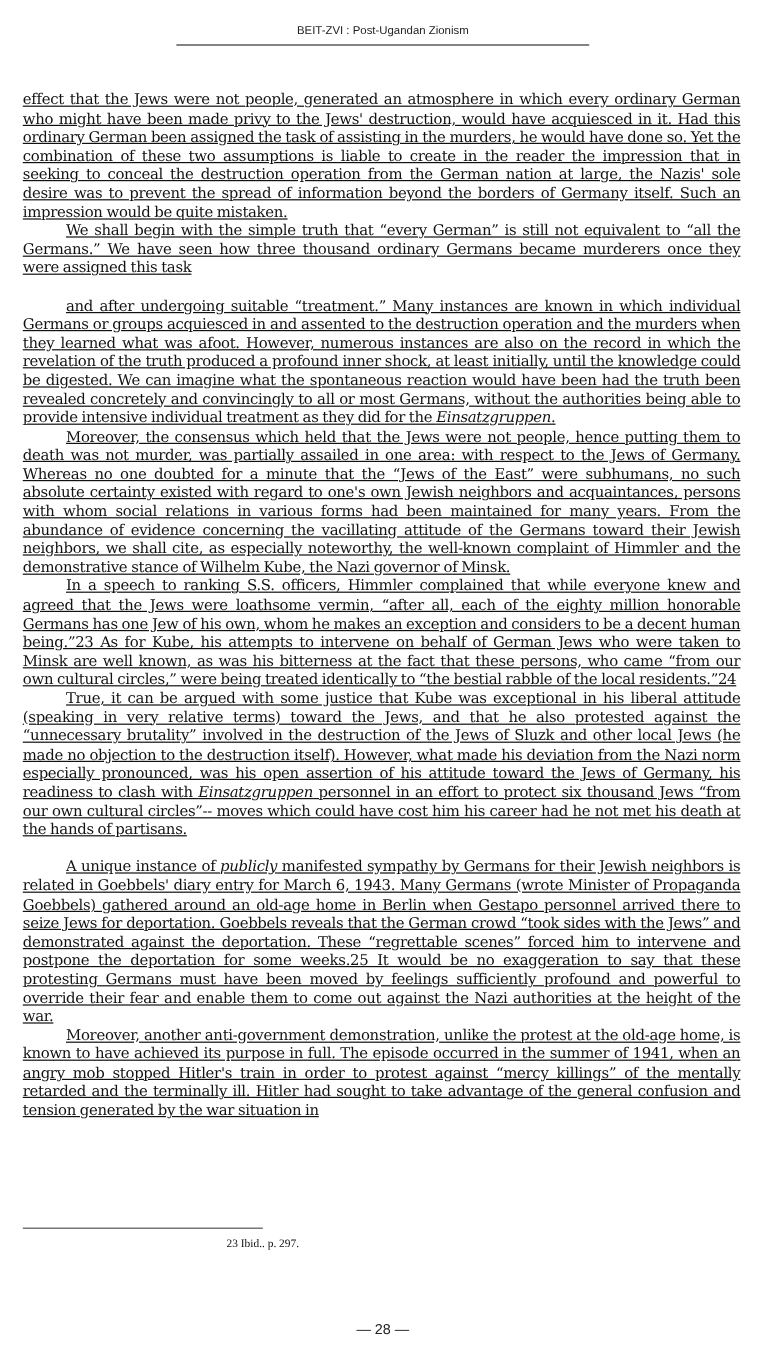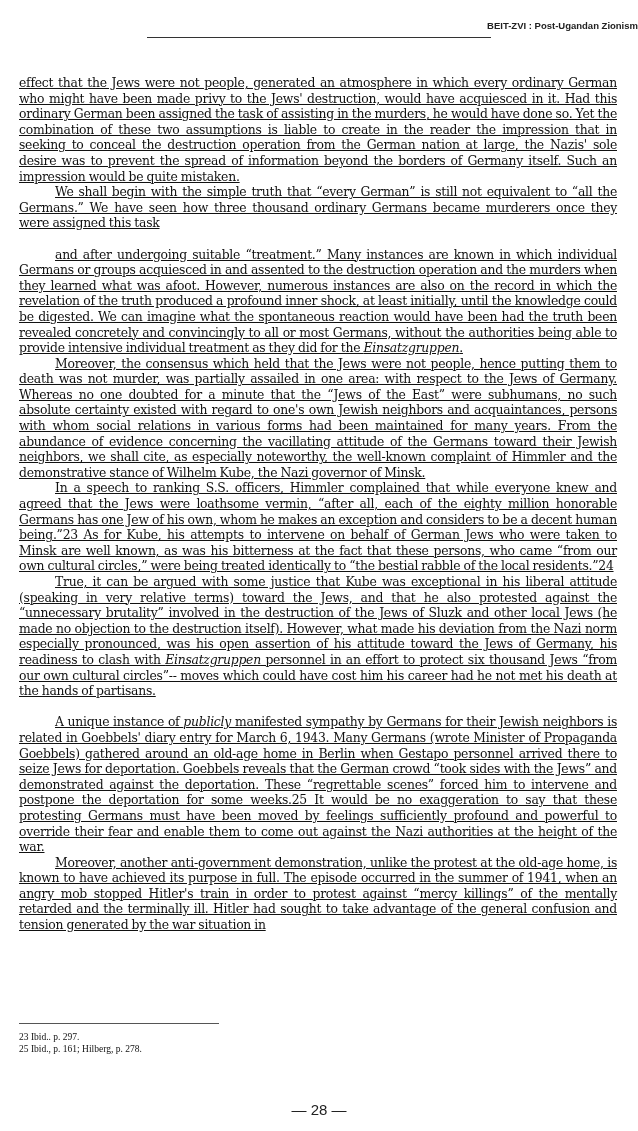--- a/index.html
+++ b/index.html
@@ -5,8 +5,8 @@
   html, body { margin: 0; padding: 0; background: #ffffff; }
   body { width: 638px; height: 1131px; position: relative; overflow: hidden; color: #111; }
   .header {
-    position: absolute; top: 20px; left: 0; width: 638px; text-align: right;
-    font-family: "Liberation Sans", sans-serif; font-size: 9.5px; color: #222; font-weight: bold;
+    position: absolute; top: 20px; left: 0; width: 638px; text-align: center;
+    font-family: "Liberation Sans", sans-serif; font-size: 9.5px; color: #222;
   }
   .header-rule {
     position: absolute; top: 37px; left: 147px; width: 344px; height: 0;

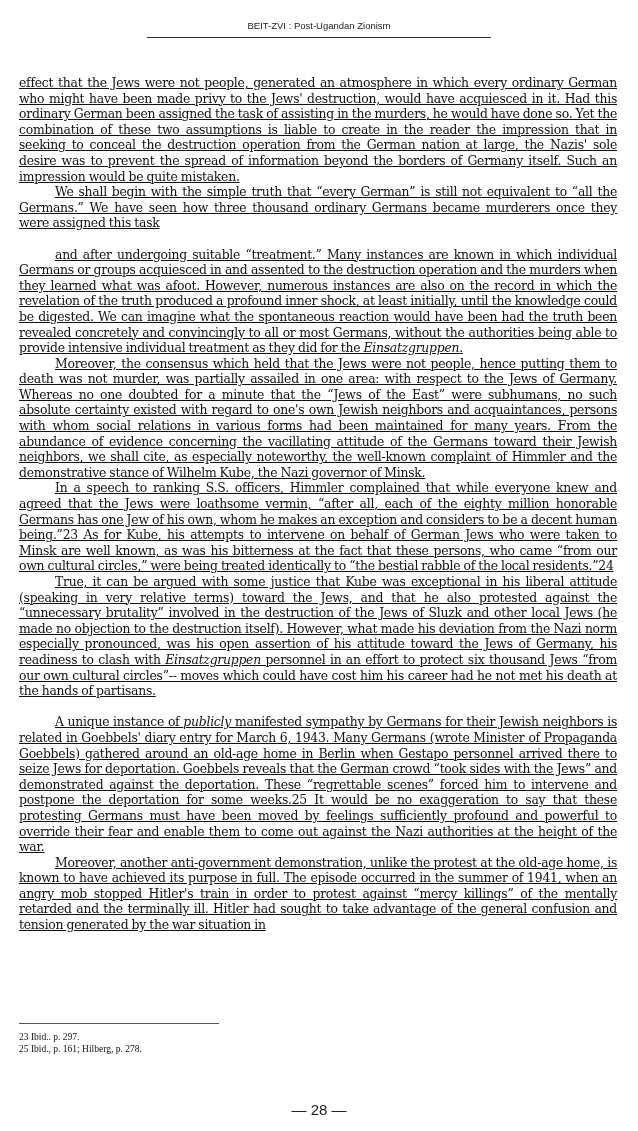--- a/index.html
+++ b/index.html
@@ -29,7 +29,7 @@
     position: absolute; top: 1032px; left: 19px; width: 400px;
     font-family: "Liberation Serif", serif; font-size: 9.5px; line-height: 11.5px; color: #111;
   }
-  .footnotes div { margin: 0; }
+  .footnotes div { margin: 0; text-align: center; }
   .pagenum {
     position: absolute; top: 1101px; left: 0; width: 638px; text-align: center;
     font-family: "Liberation Sans", sans-serif; font-size: 15px; color: #222;

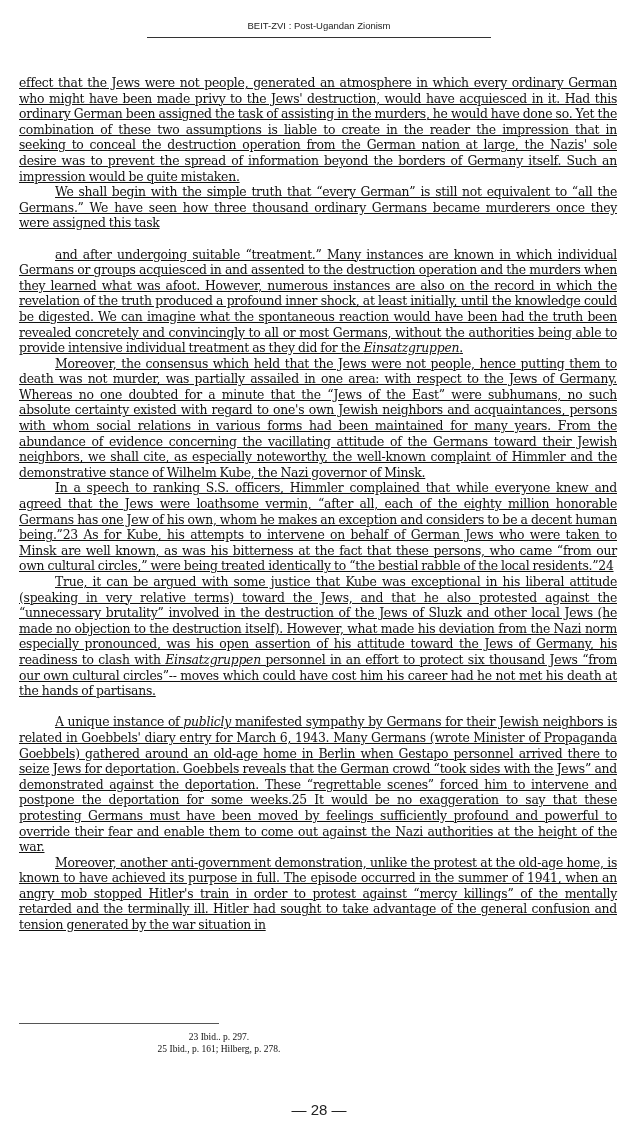--- a/index.html
+++ b/index.html
@@ -57,7 +57,6 @@
 <div class="fn-rule"></div>
 <div class="footnotes">
   <div>23 Ibid.. p. 297.</div>
-  <div>25 Ibid., p. 161; Hilberg, p. 278.</div>
 </div>
 
 <div class="pagenum">—   28   —</div>

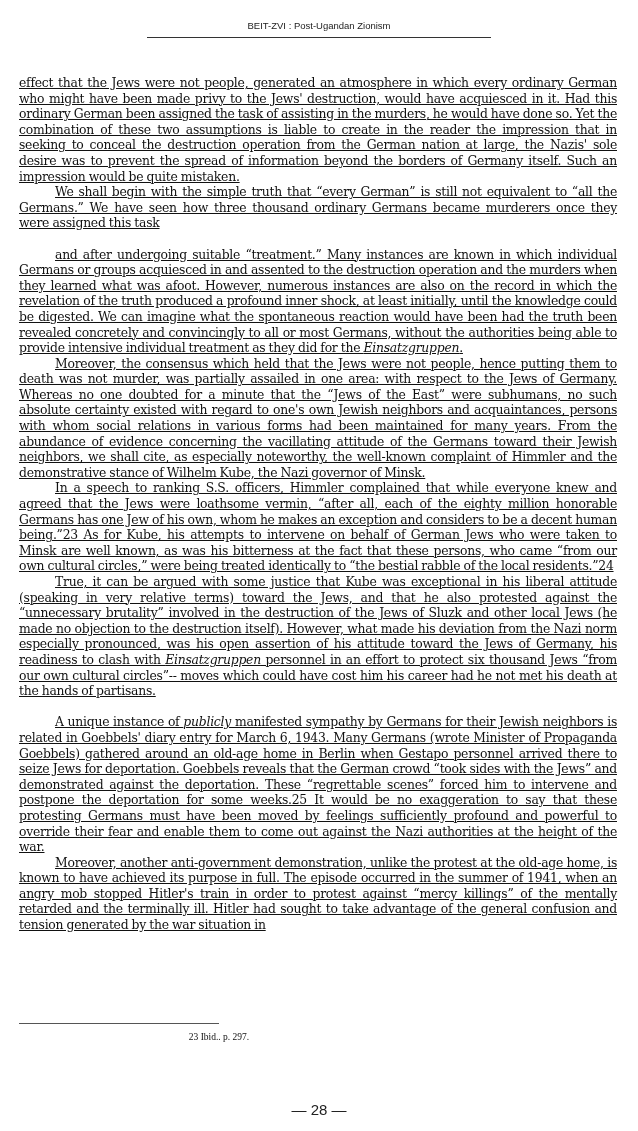--- a/index.html
+++ b/index.html
@@ -32,7 +32,7 @@
   .footnotes div { margin: 0; text-align: center; }
   .pagenum {
     position: absolute; top: 1101px; left: 0; width: 638px; text-align: center;
-    font-family: "Liberation Sans", sans-serif; font-size: 15px; color: #222;
+    font-family: "Liberation Sans", sans-serif; font-size: 12px; color: #222;
   }
 </style>
 </head>

